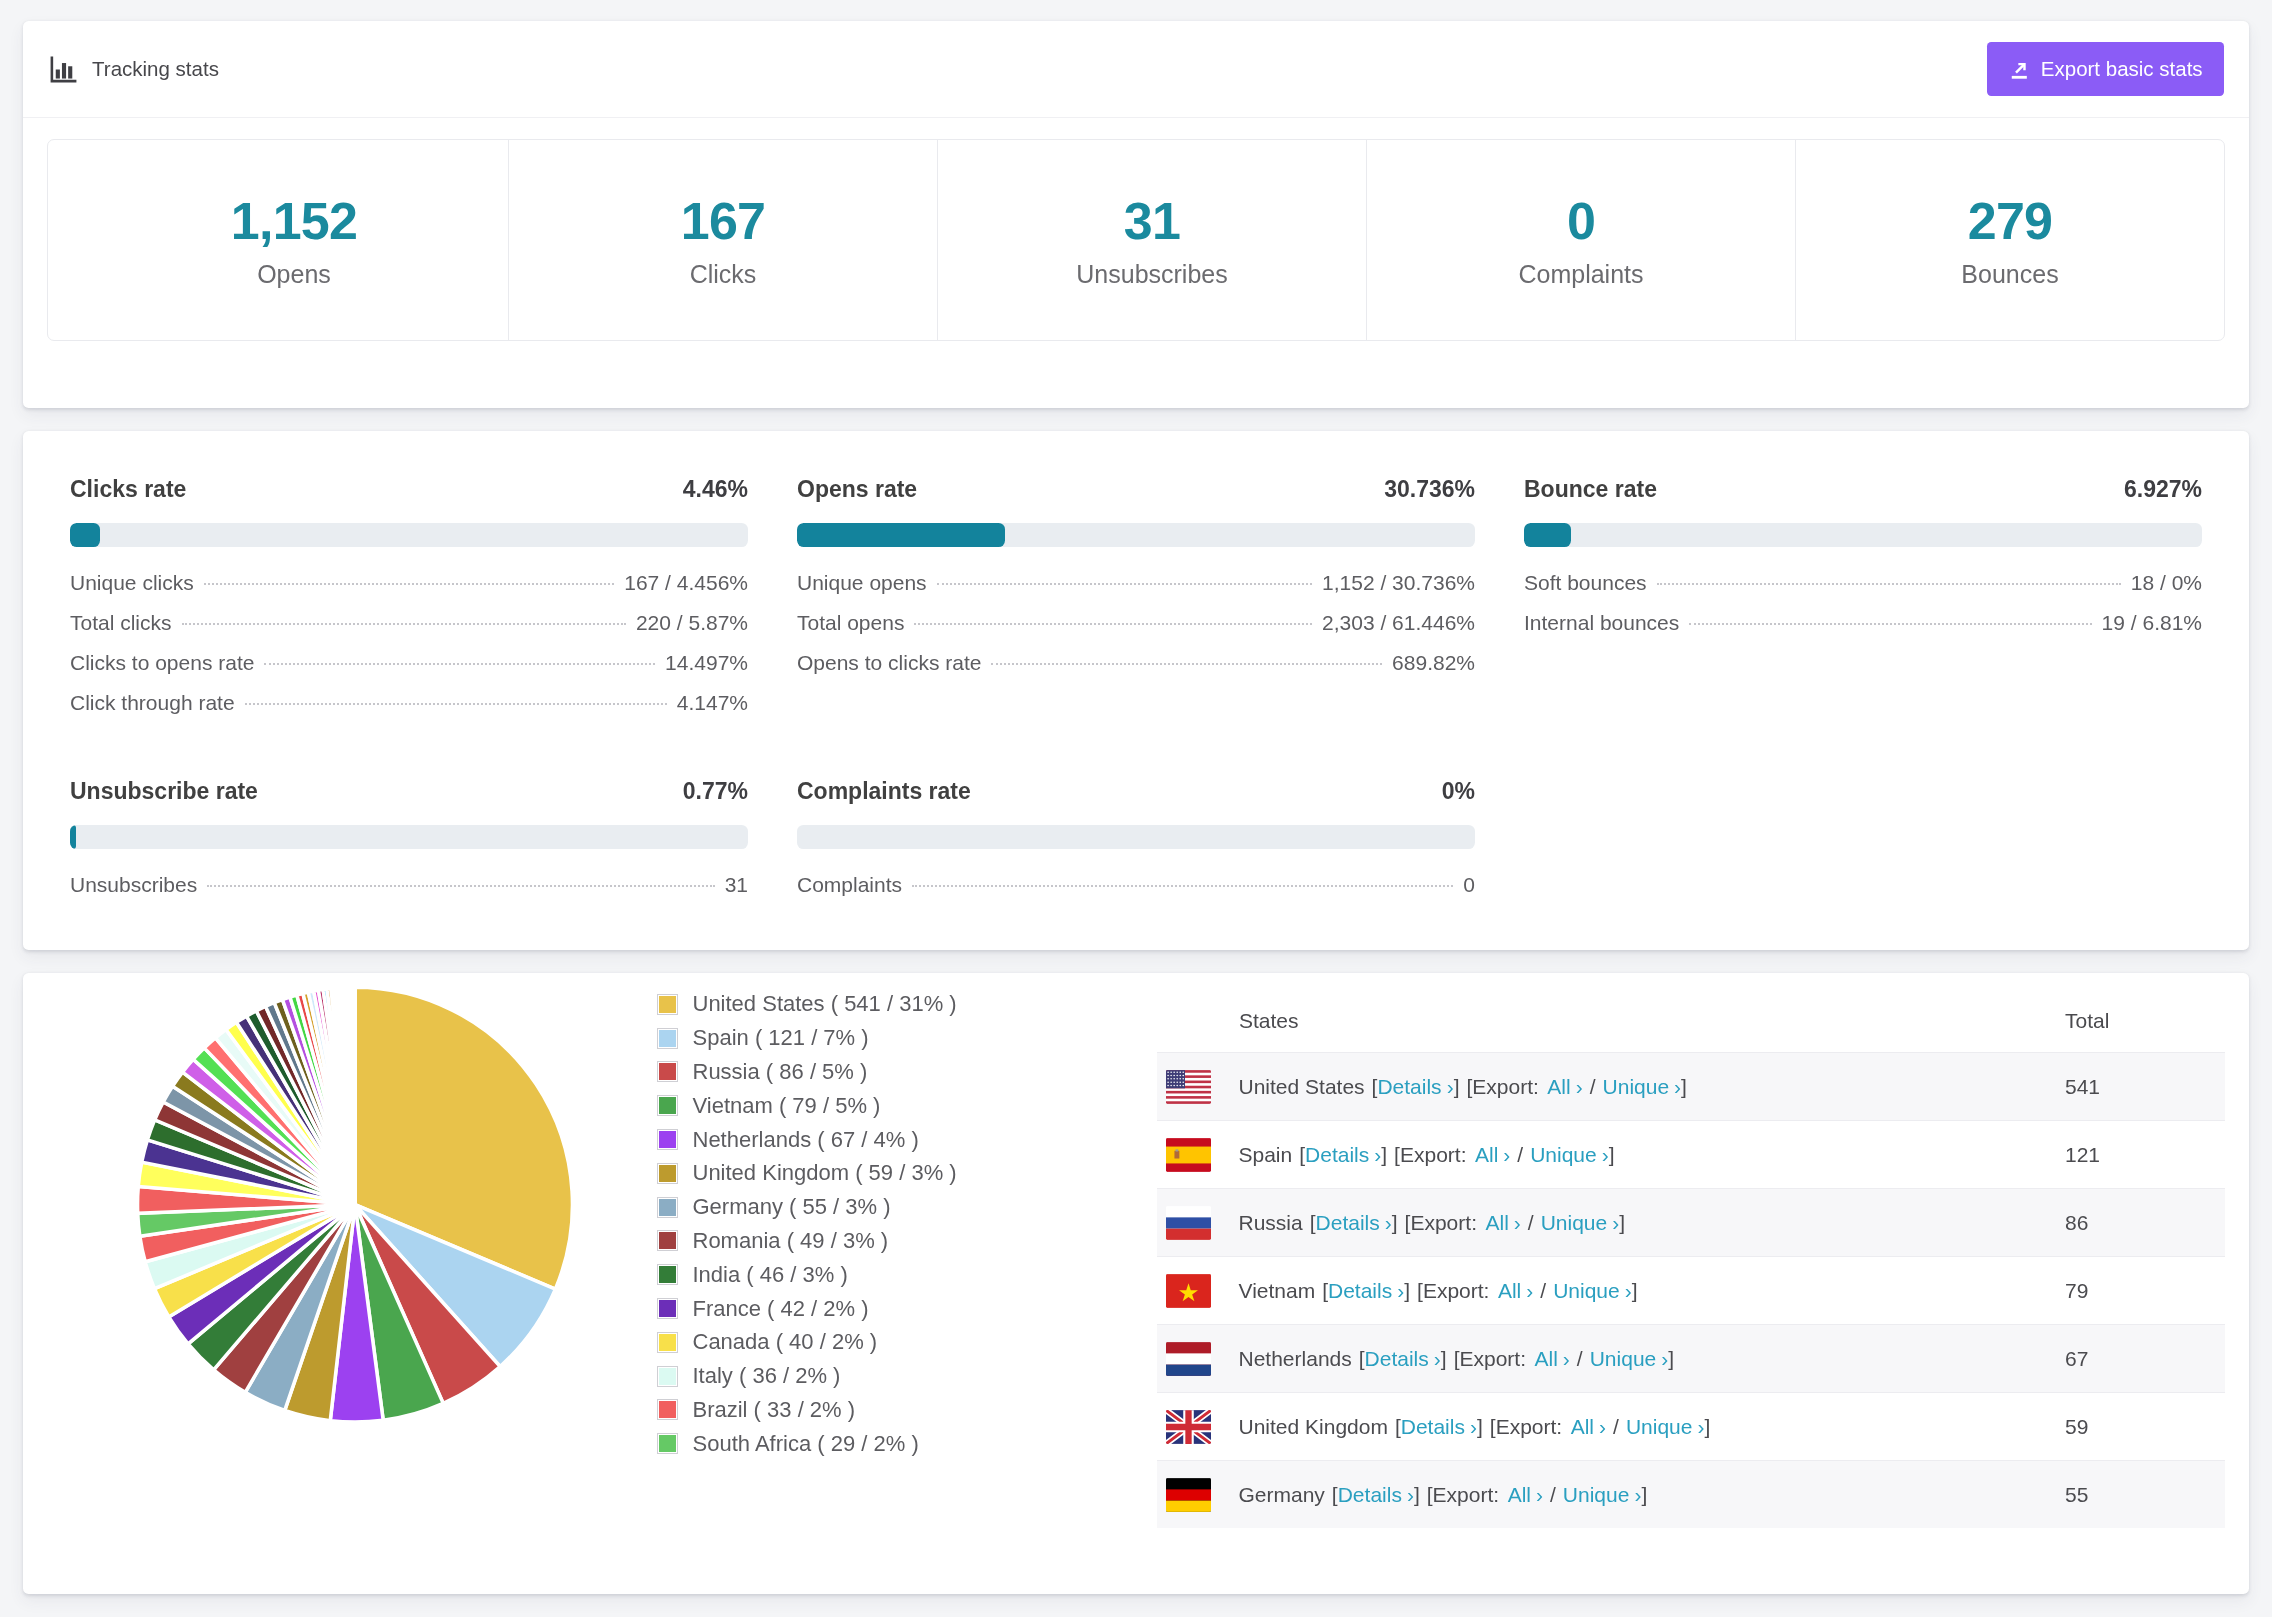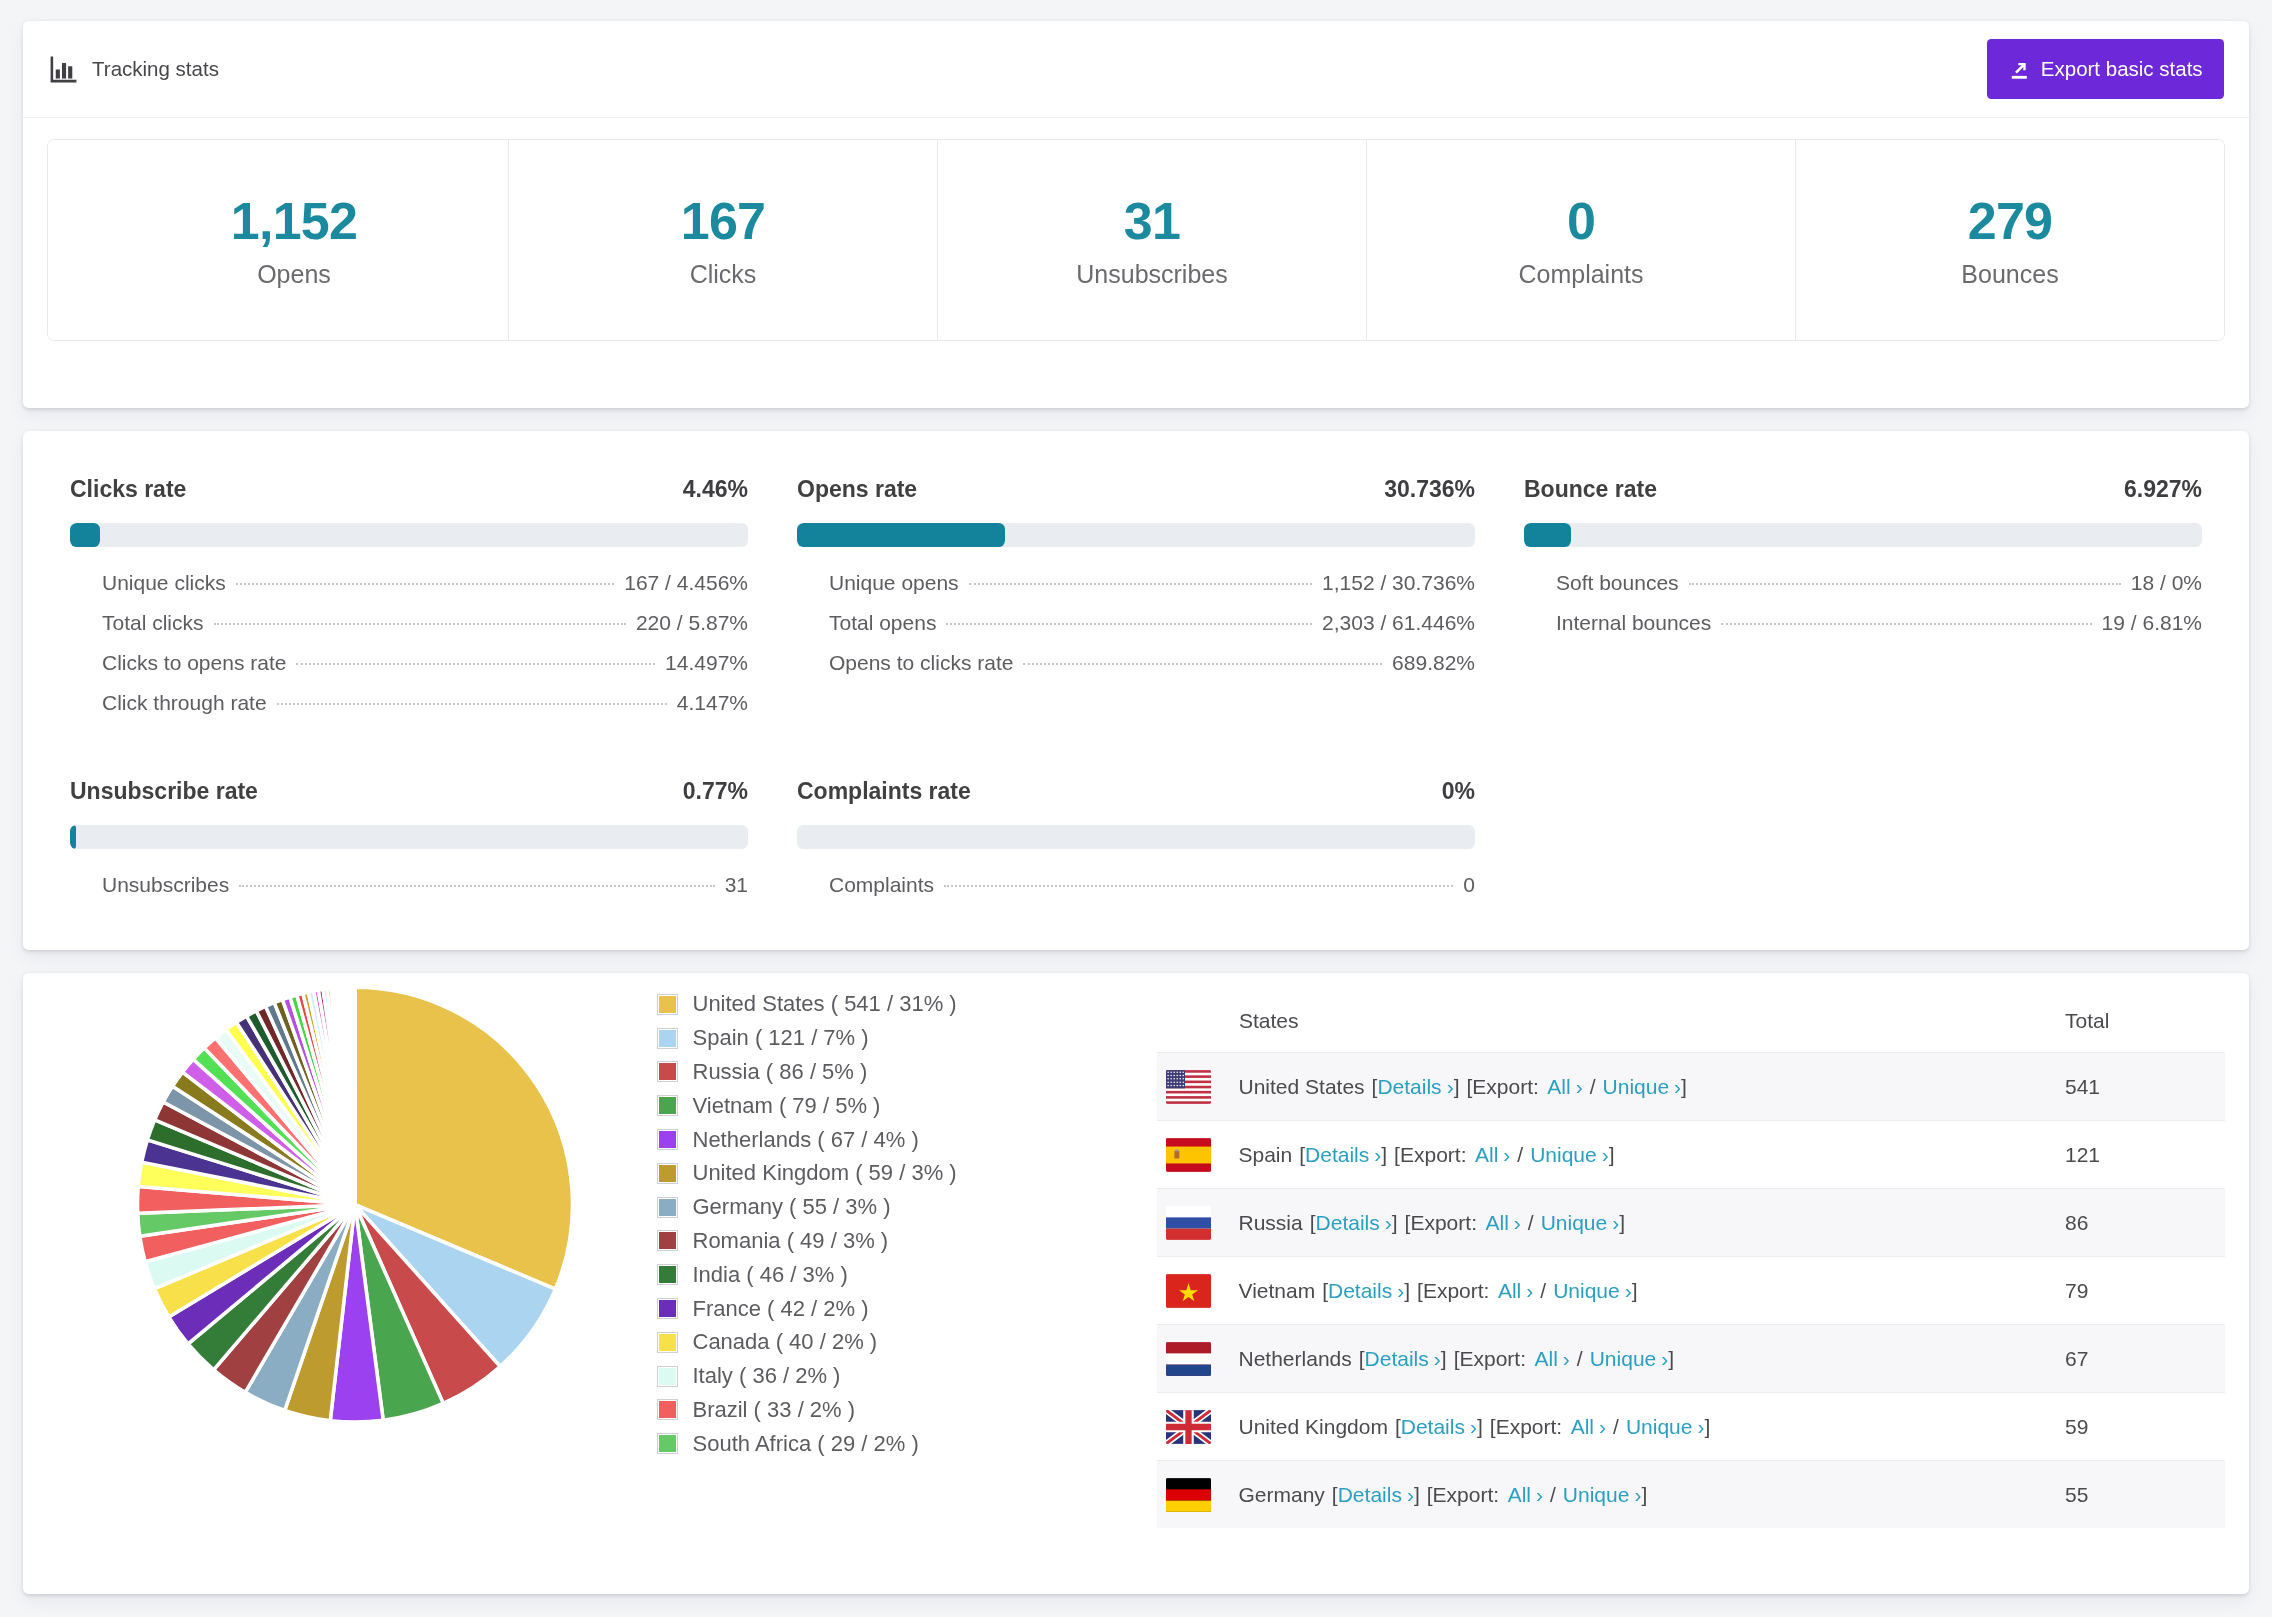--- a/index.html
+++ b/index.html
@@ -20,8 +20,8 @@
   .card-title{font-size:20.5px;color:#47474b;display:flex;align-items:center;gap:12.7px;}
   .btn-export{
     margin-left:auto;display:flex;align-items:center;gap:10px;
-    background:#6d28d9;color:#fff;border:none;border-radius:4.2px;
-    font-size:20.5px;font-family:inherit;height:60px;padding:0 21px;cursor:pointer;
+    background:#8b5cf6;color:#fff;border:none;border-radius:4.2px;
+    font-size:20.5px;font-family:inherit;height:54px;padding:0 21px;cursor:pointer;
   }
   .stats-row{margin:21px 24px 0;height:200px;border:0.7px solid #e9eaee;border-radius:7px;display:flex;padding-left:32px;}
   .stat-box{flex:1;display:flex;flex-direction:column;align-items:center;justify-content:center;gap:8.5px;border-right:0.7px solid #e9eaee;}

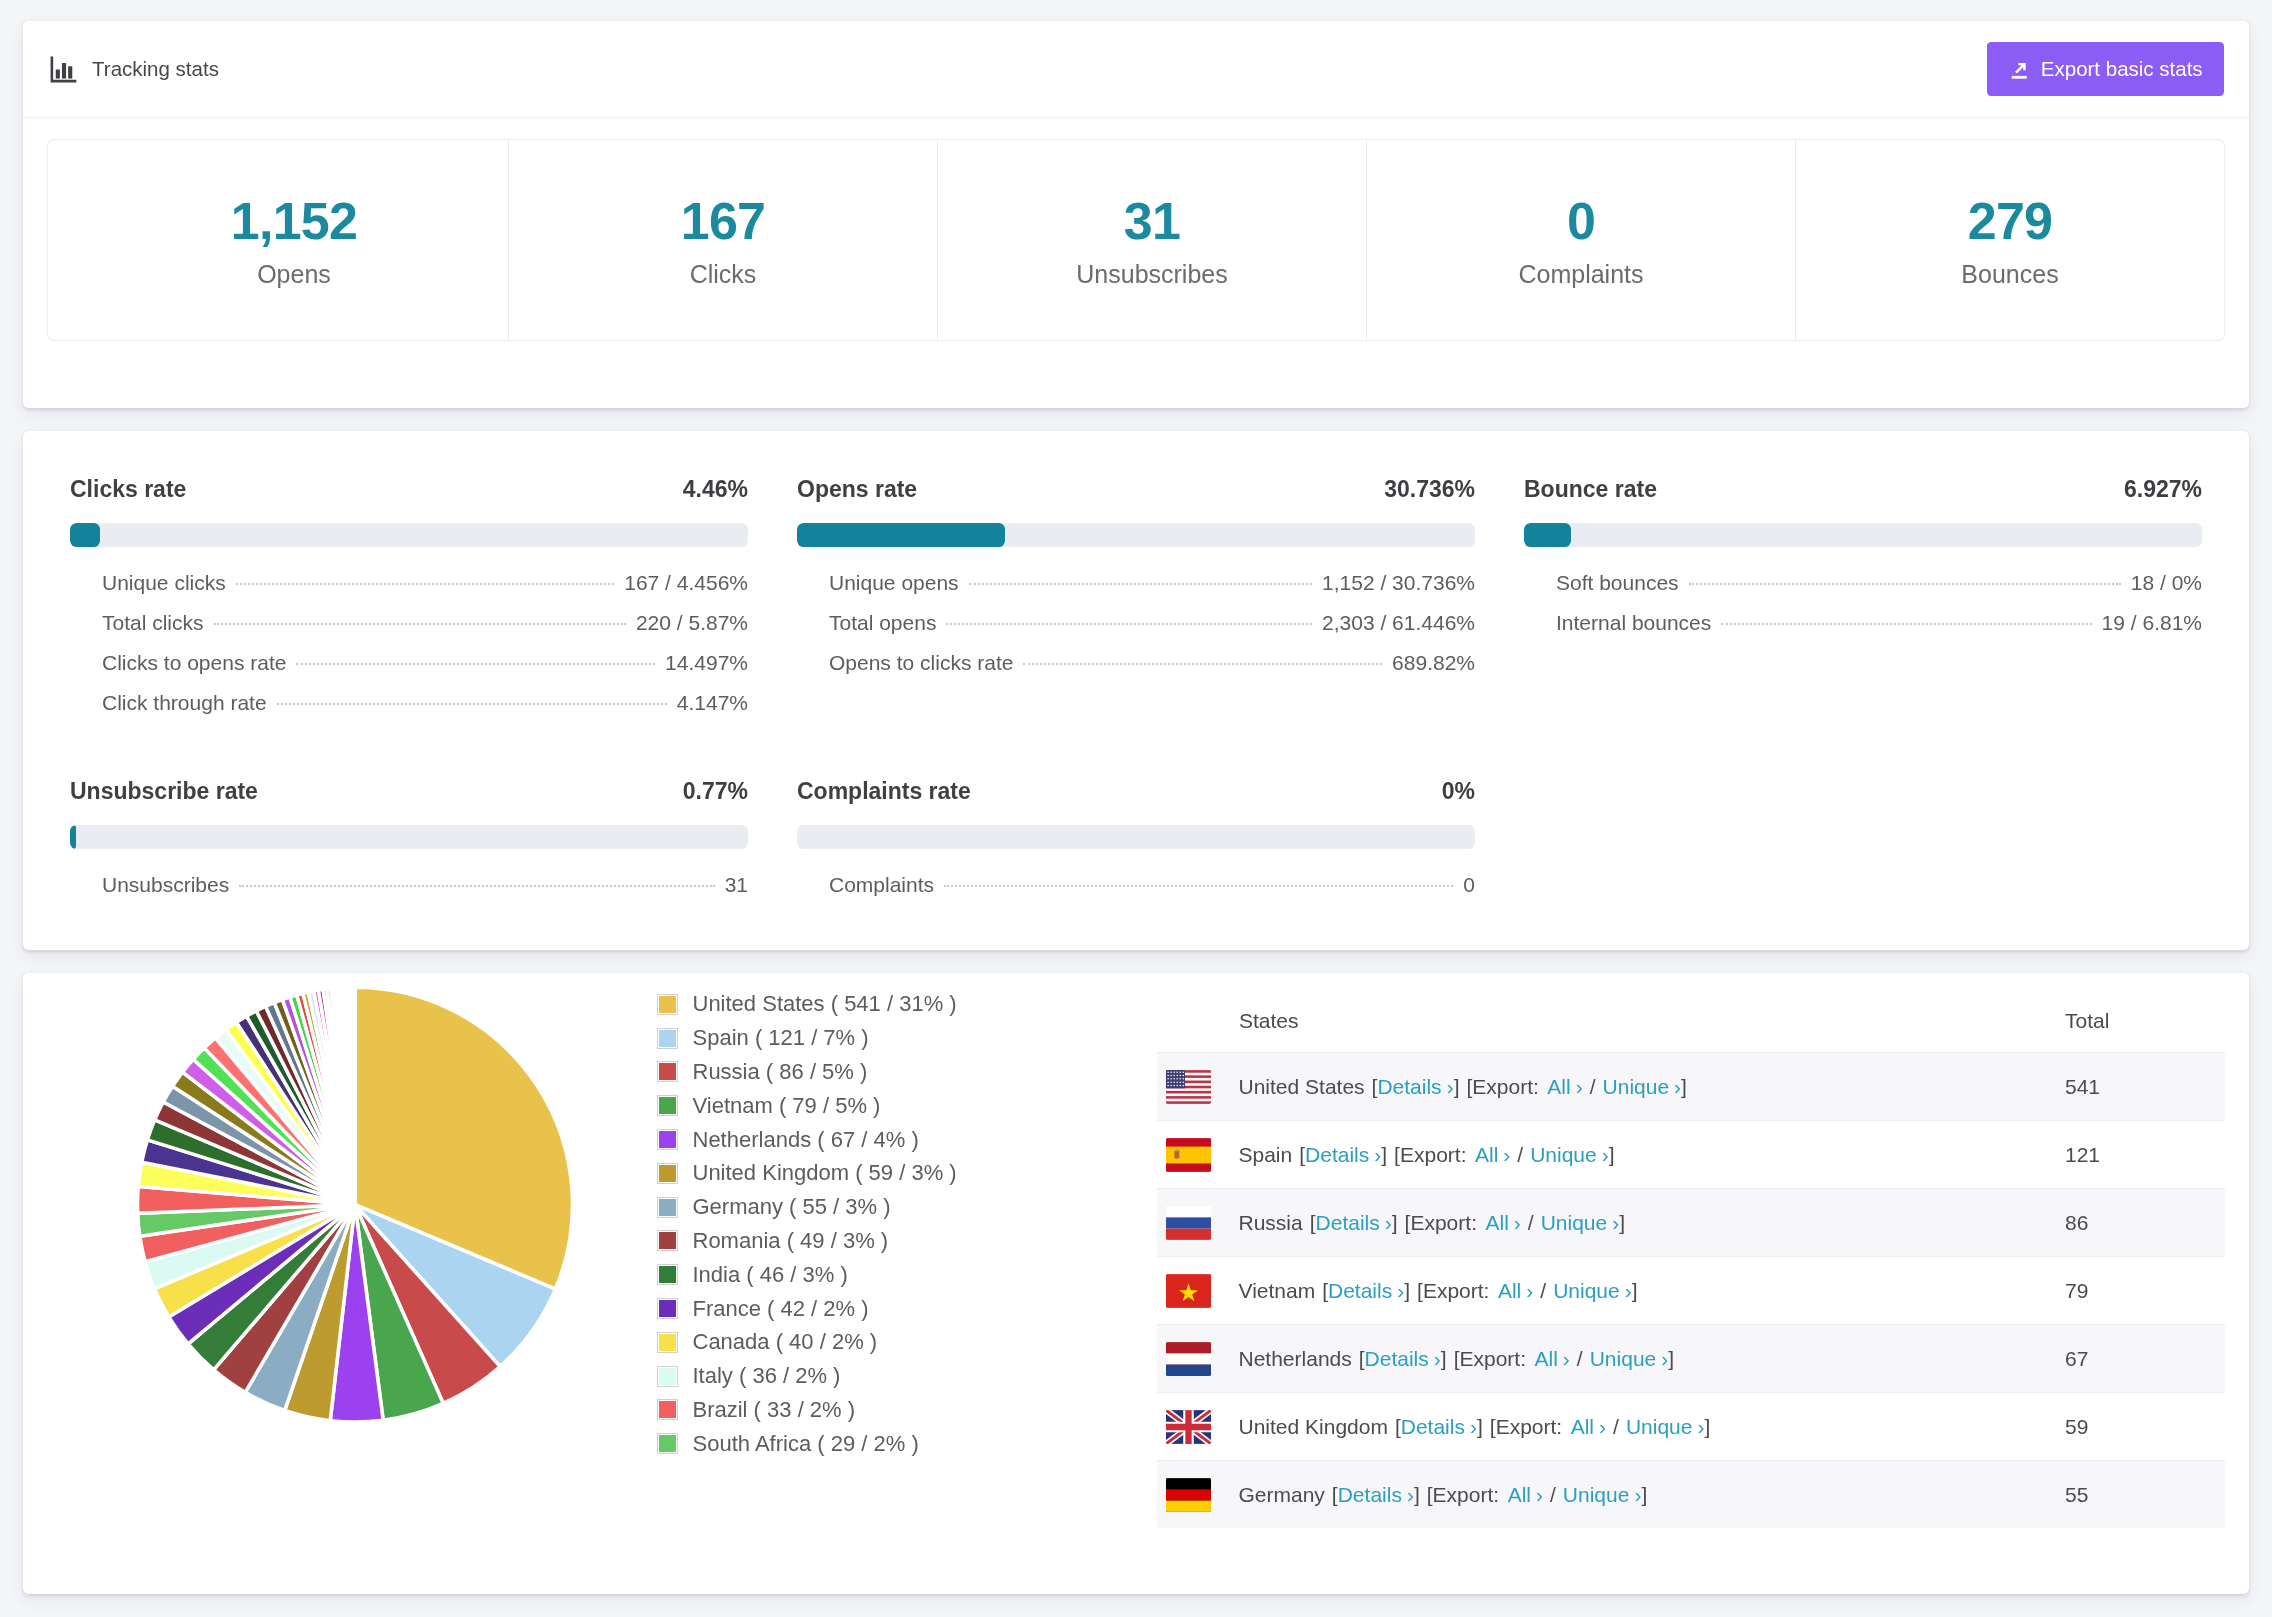--- a/index.html
+++ b/index.html
@@ -37,7 +37,7 @@
   .bar{height:24px;background:#e9edf1;border-radius:6.4px;overflow:hidden;}
   .bar-fill{height:100%;background:#13839c;border-radius:6.4px;width:0;}
   .rate-rows{margin-top:24px;}
-  .drow{display:flex;align-items:baseline;height:40px;font-size:21px;color:#5d5d61;margin-left:32px;}
+  .drow{display:flex;align-items:baseline;height:40px;font-size:21px;color:#5d5d61;}
   .leader{flex:1;border-bottom:2.1px dotted #c6c6cb;margin:0 10px;transform:translateY(-5px);}
   
   #card-geo{top:973px;height:621px;overflow:hidden;}

